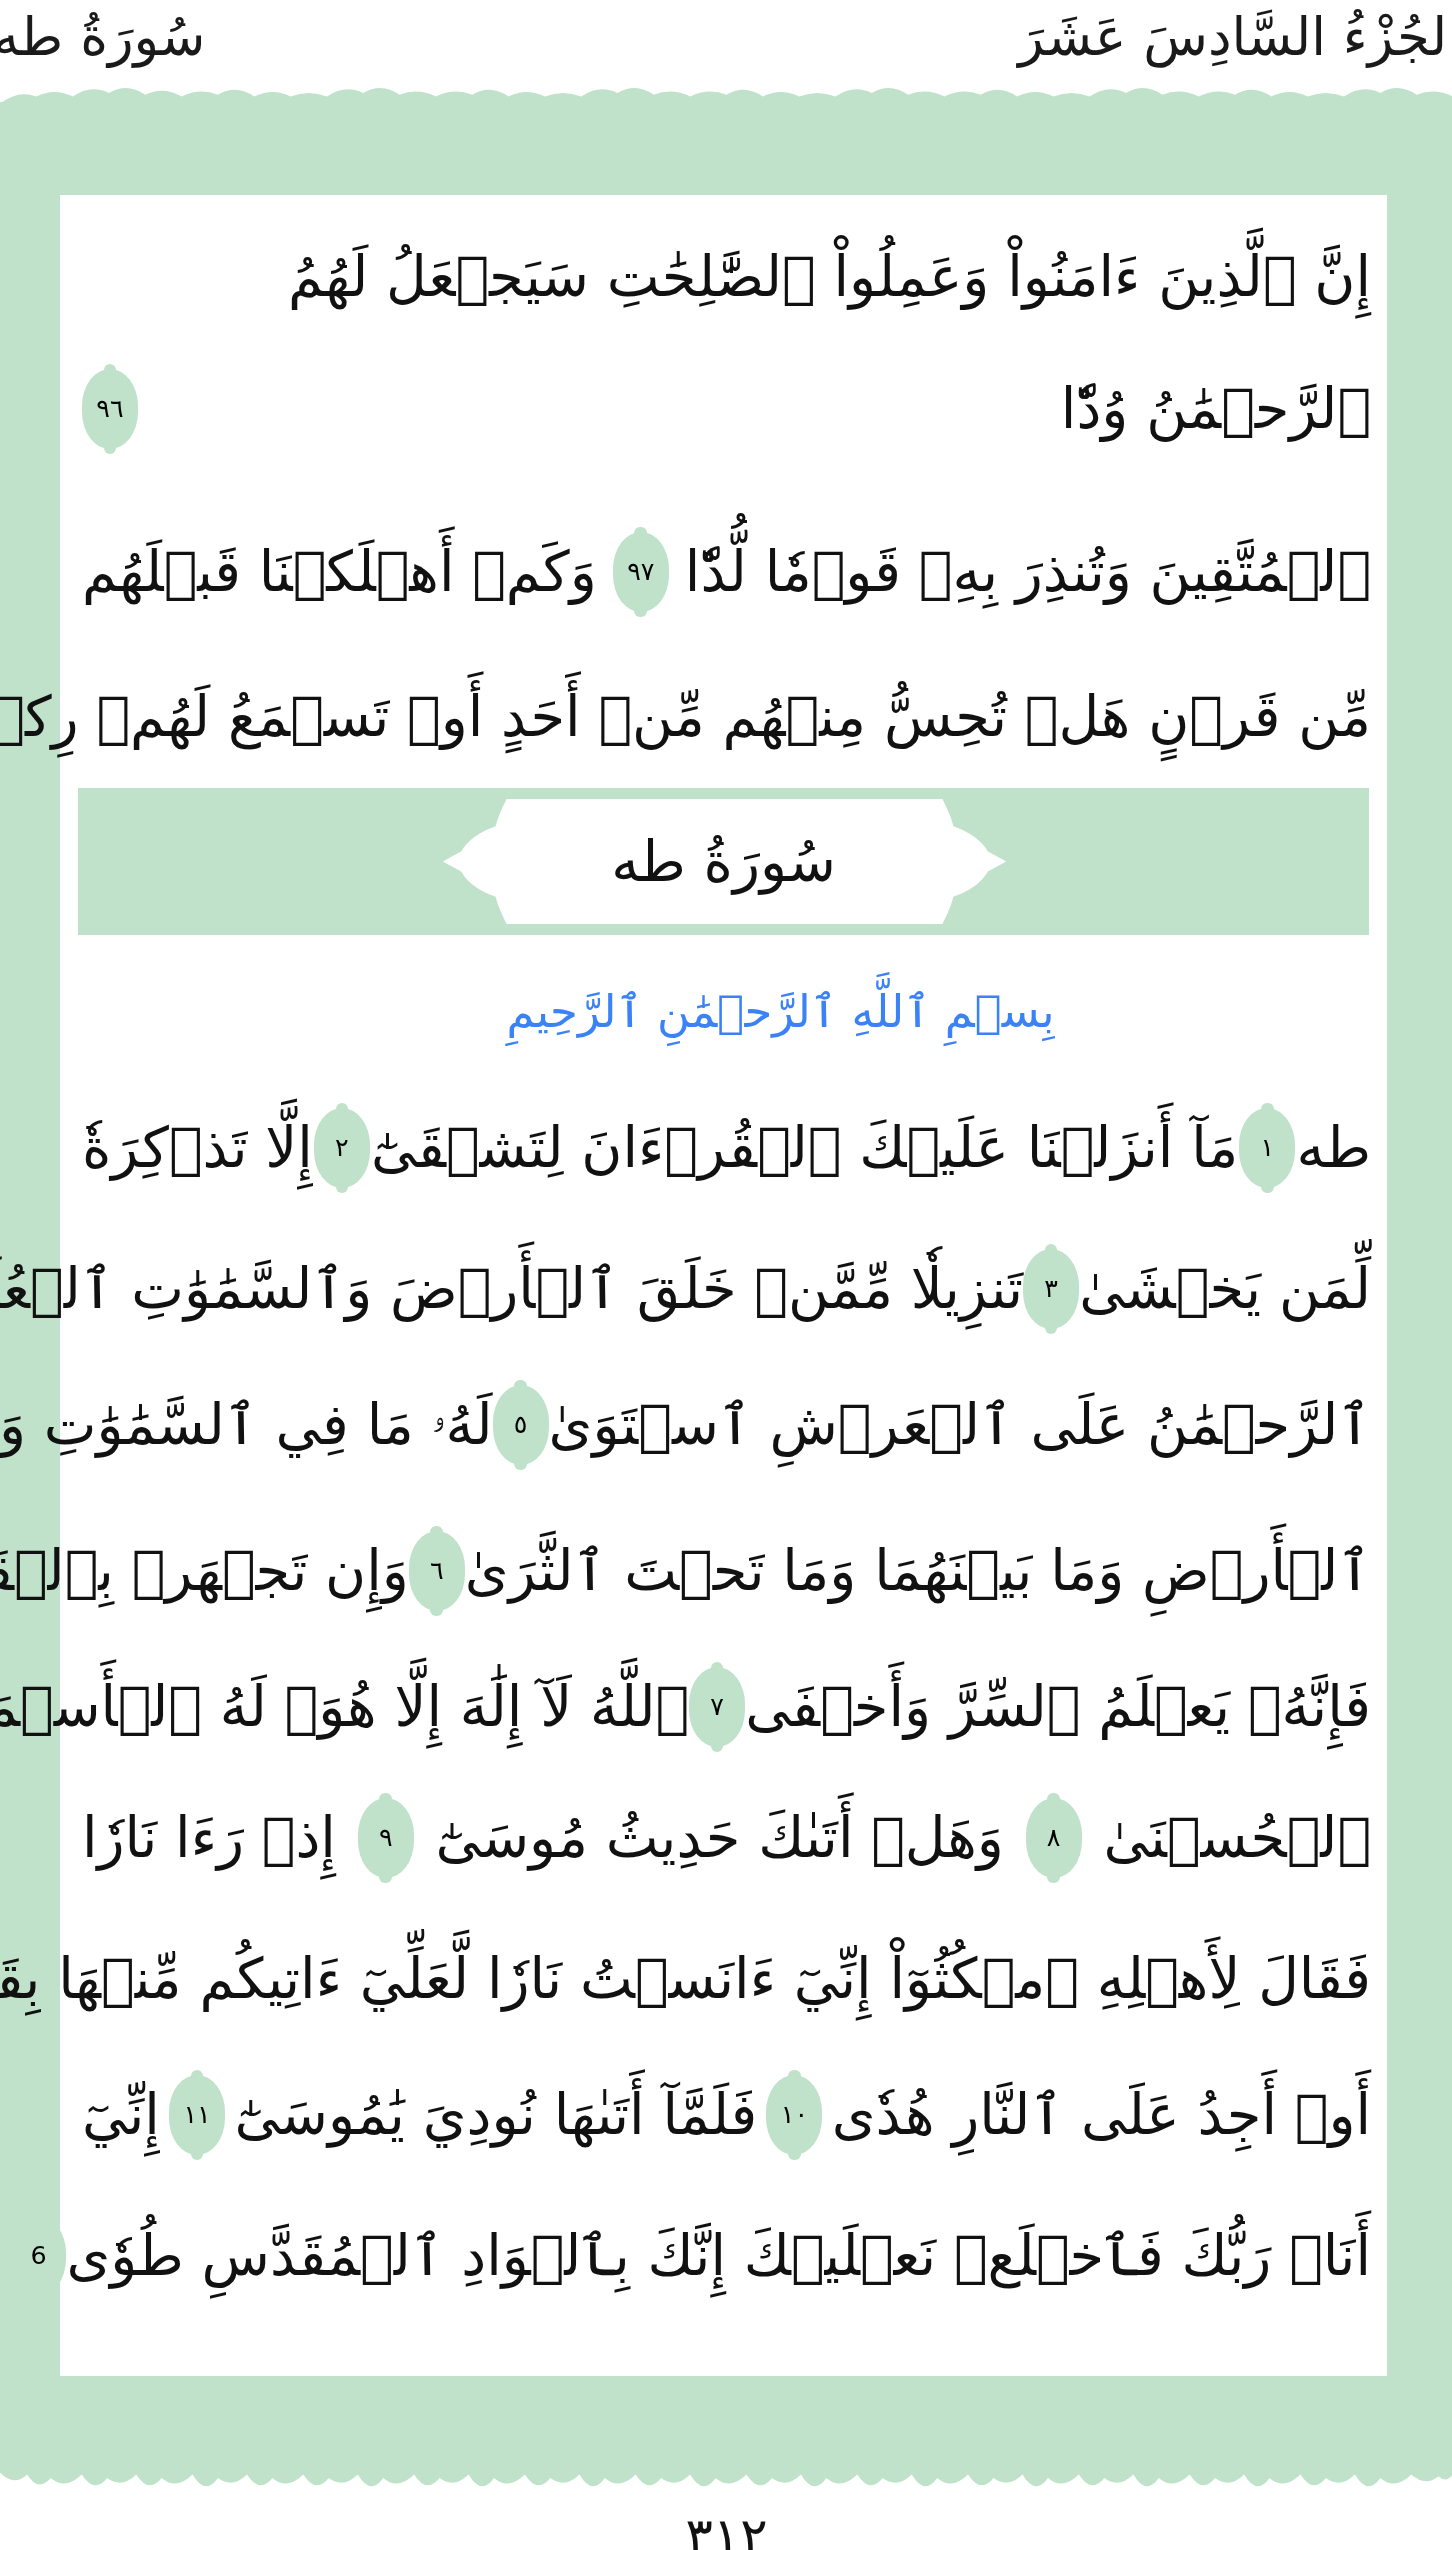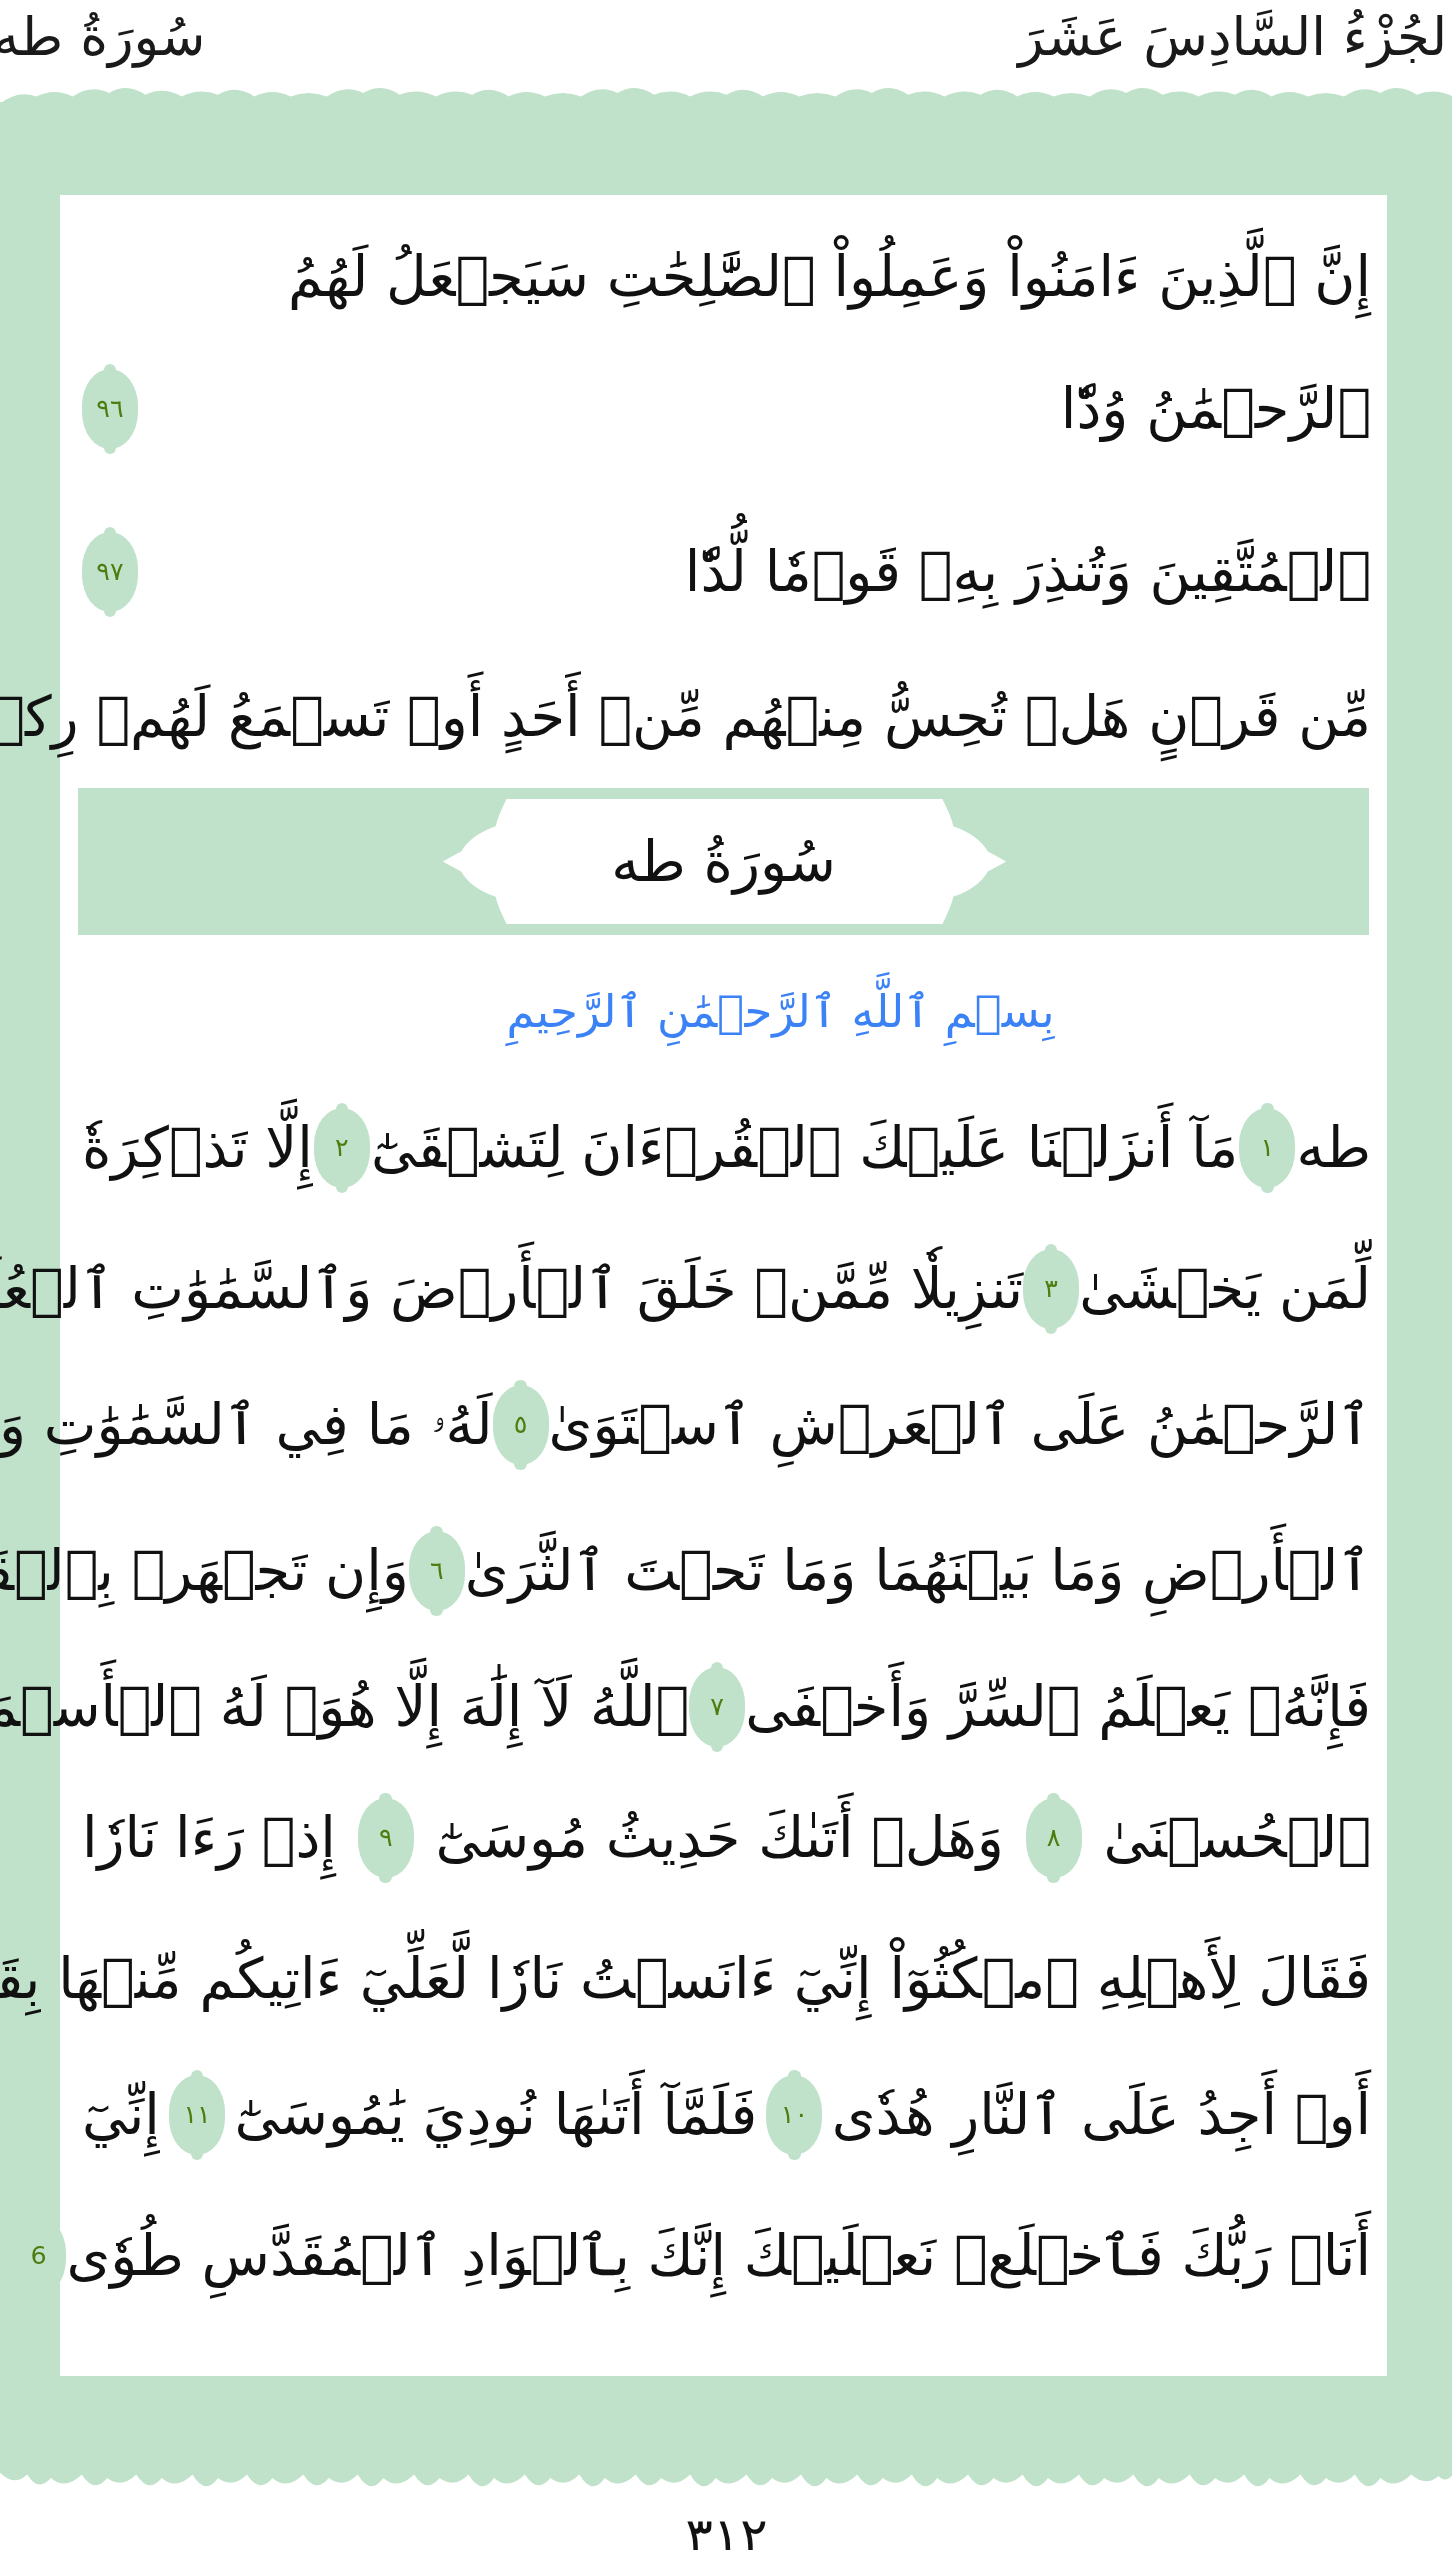--- a/index.html
+++ b/index.html
@@ -85,7 +85,7 @@
     border-radius: 50% / 46%;
     font-size: 25.4px;
     line-height: 1;
-    color: #4d7c0f;
+    color: #000000;
     position: relative;
     flex: 0 0 auto;
   }

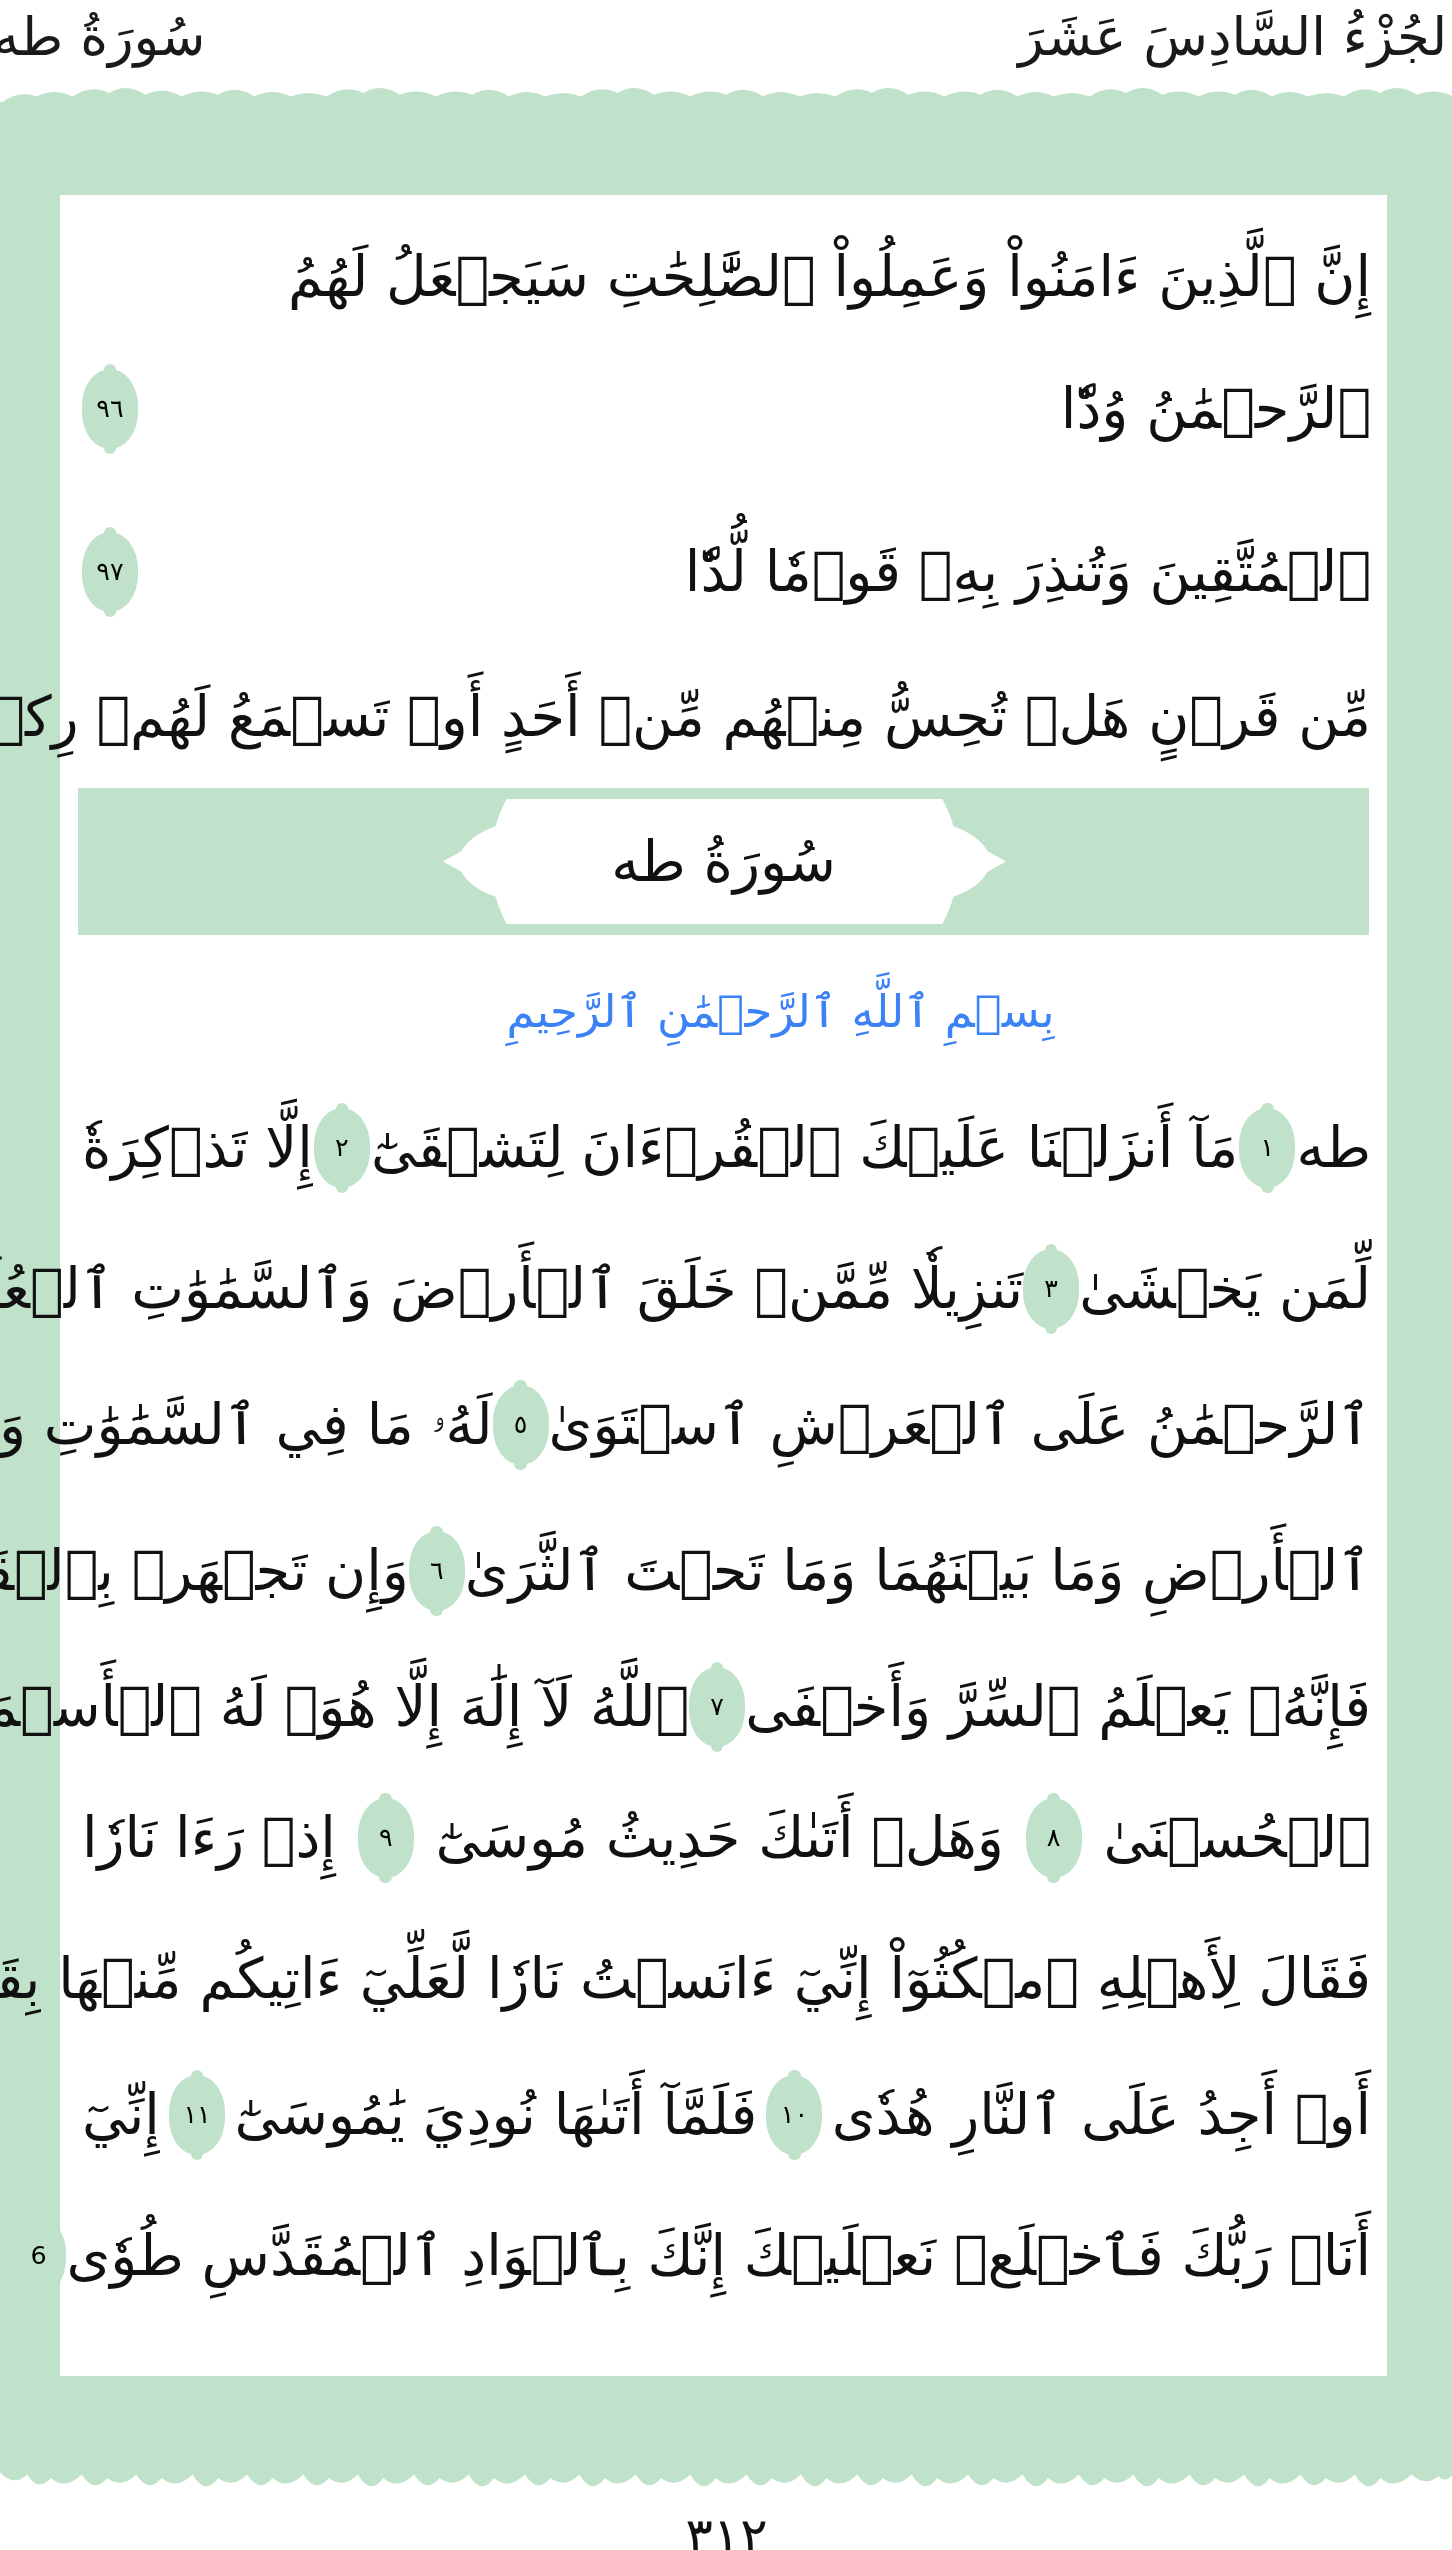--- a/index.html
+++ b/index.html
@@ -198,6 +198,7 @@
 <div class="line" style="top:513px;">
   <span class="seg">ٱلۡمُتَّقِينَ وَتُنذِرَ بِهِۦ قَوۡمٗا لُّدّٗا</span>
   <span class="ayah">٩٧</span>
+  <span class="seg">وَكَمۡ أَهۡلَكۡنَا قَبۡلَهُم</span>
 </div>
 
 <div class="line" style="top:658px;">

